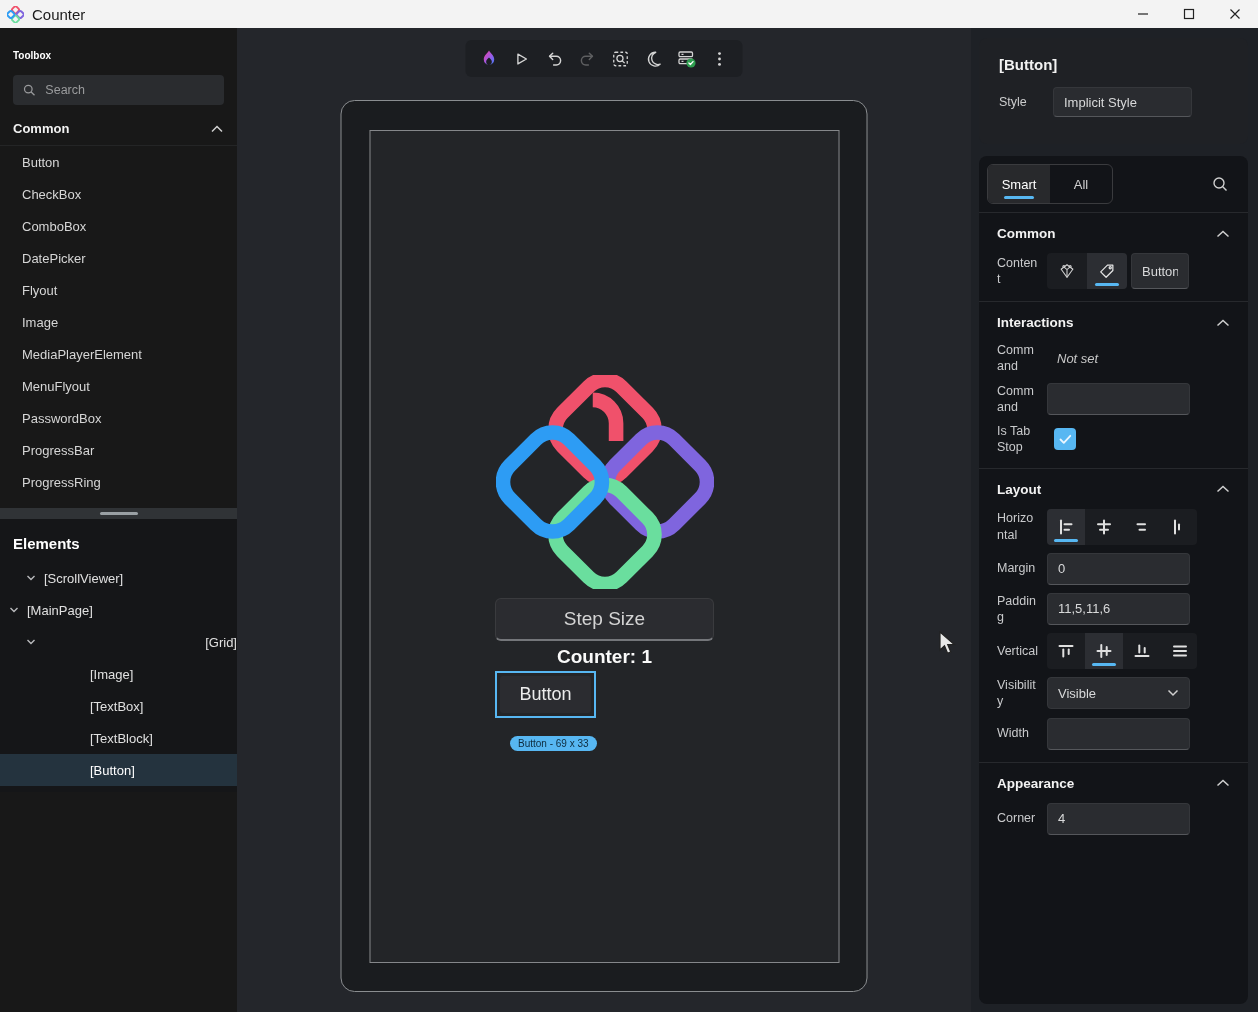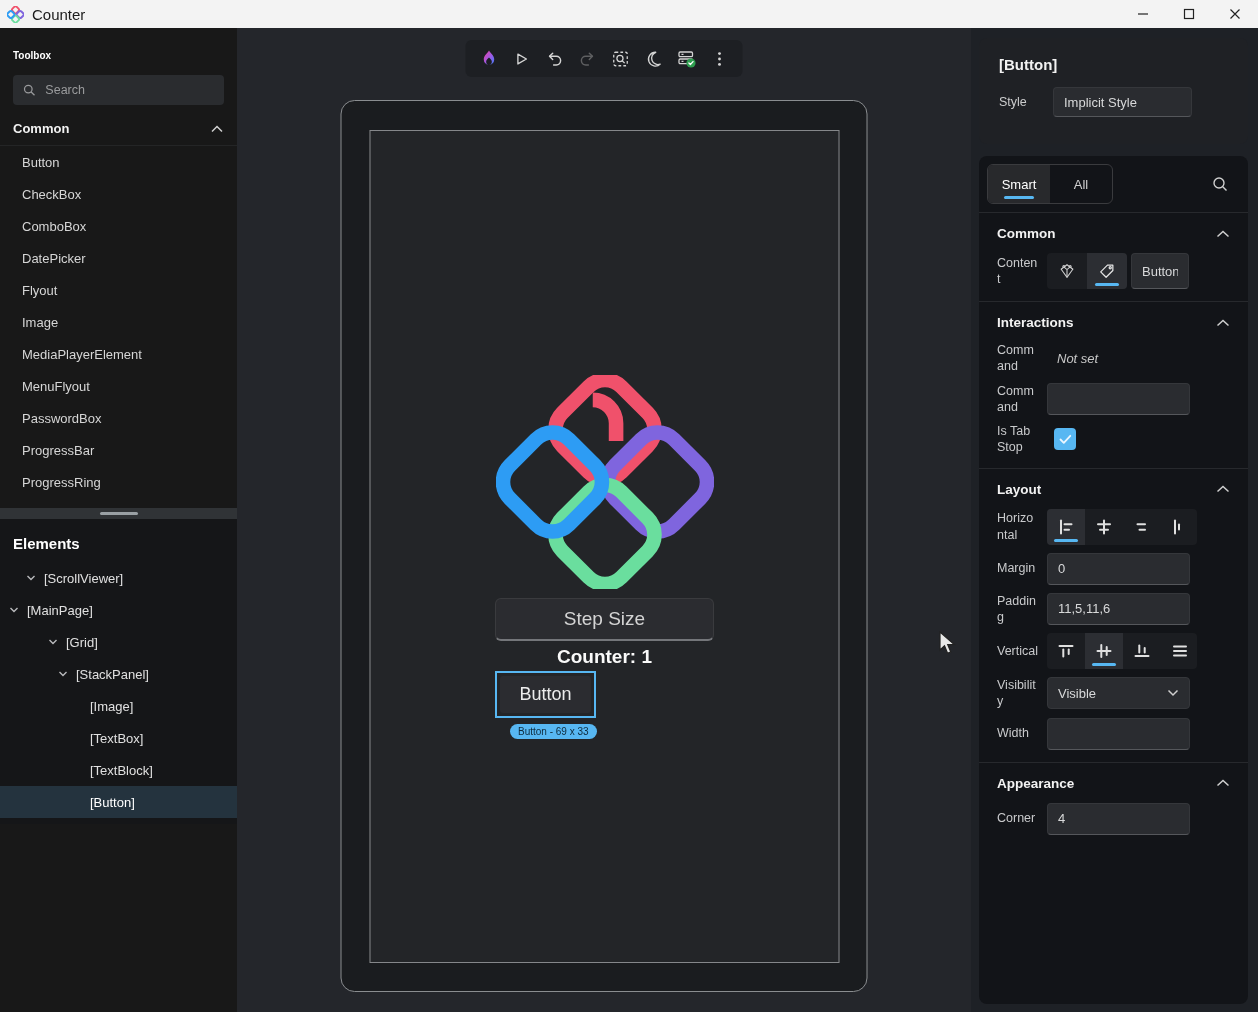--- a/index.html
+++ b/index.html
@@ -31,7 +31,7 @@
   .tree-row { height:32px; display:flex; align-items:center; font-size:13px; color:#e0e0e0; }
   .tree-row .chev { width:10px; height:10px; margin-right:8px; flex:none; }
   .tree-row.sel { background:#24333E; color:#fff; }
-  .d0{padding-left:9px;} .d1{padding-left:26px;} .d2{padding-left:48px;} .d3{padding-left:58px;} .d4{padding-left:90px;}
+  .d0{padding-left:9px;} .d1{padding-left:26px;} .d2{padding-left:26px;justify-content:space-between;} .d3{padding-left:58px;} .d4{padding-left:90px;}
 
   
   .canvas { position:absolute; left:237px; top:28px; width:734px; height:984px; background:#24262B; }

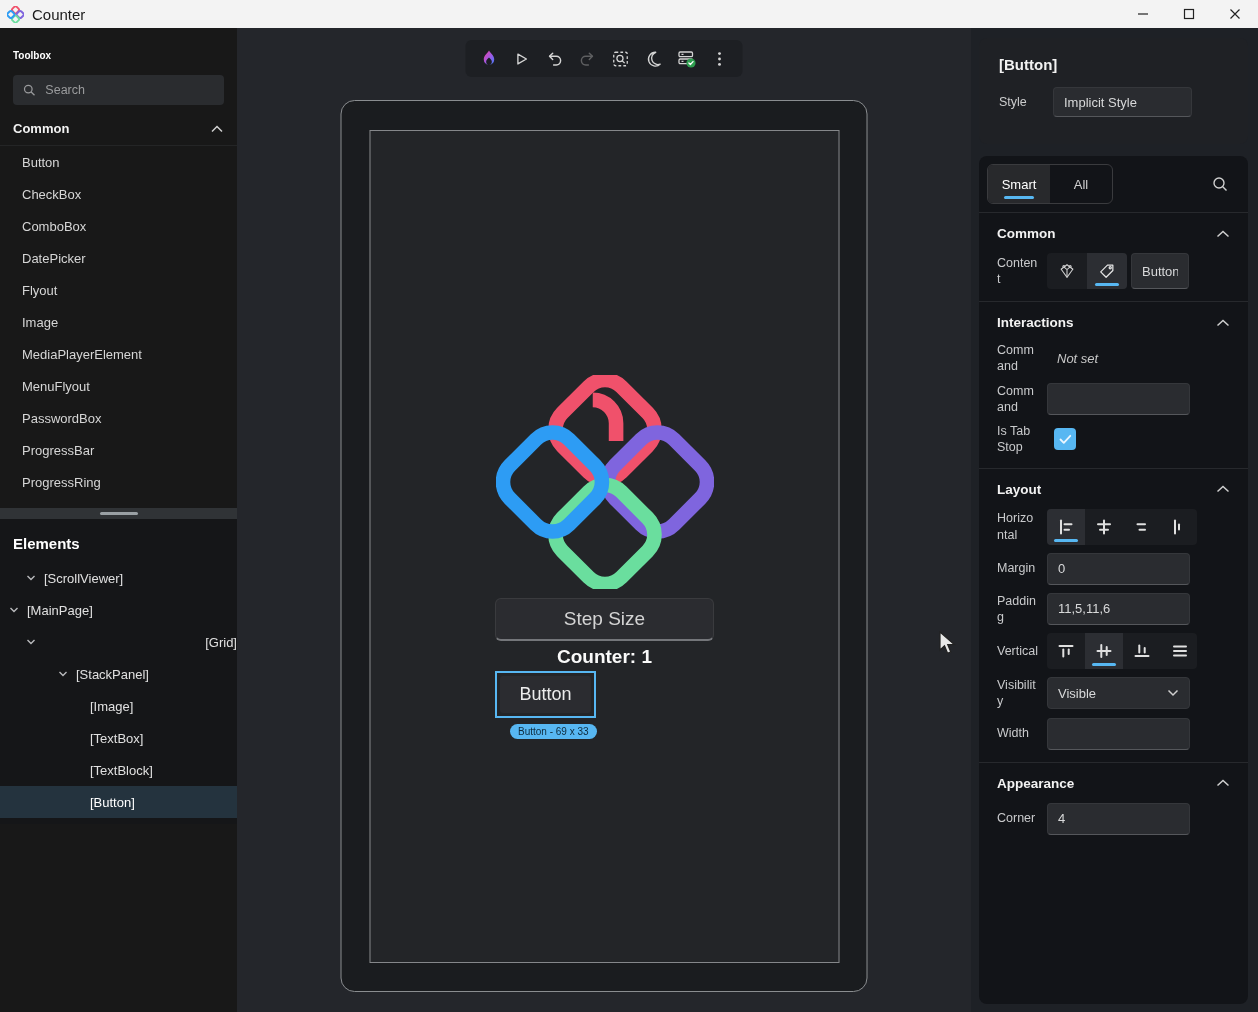--- a/index.html
+++ b/index.html
@@ -169,12 +169,6 @@
           </svg>
         <span>[Grid]</span>
       </div>
-      <div class="tree-row d3">
-        <svg class="chev" viewBox="0 0 10 10" fill="none" stroke="#b9babc" stroke-width="1.4">
-            <polyline points="1.5,3 5,6.5 8.5,3"></polyline>
-          </svg>
-        <span>[StackPanel]</span>
-      </div>
       <div class="tree-row d4">
           <span>[Image]</span>
         </div>

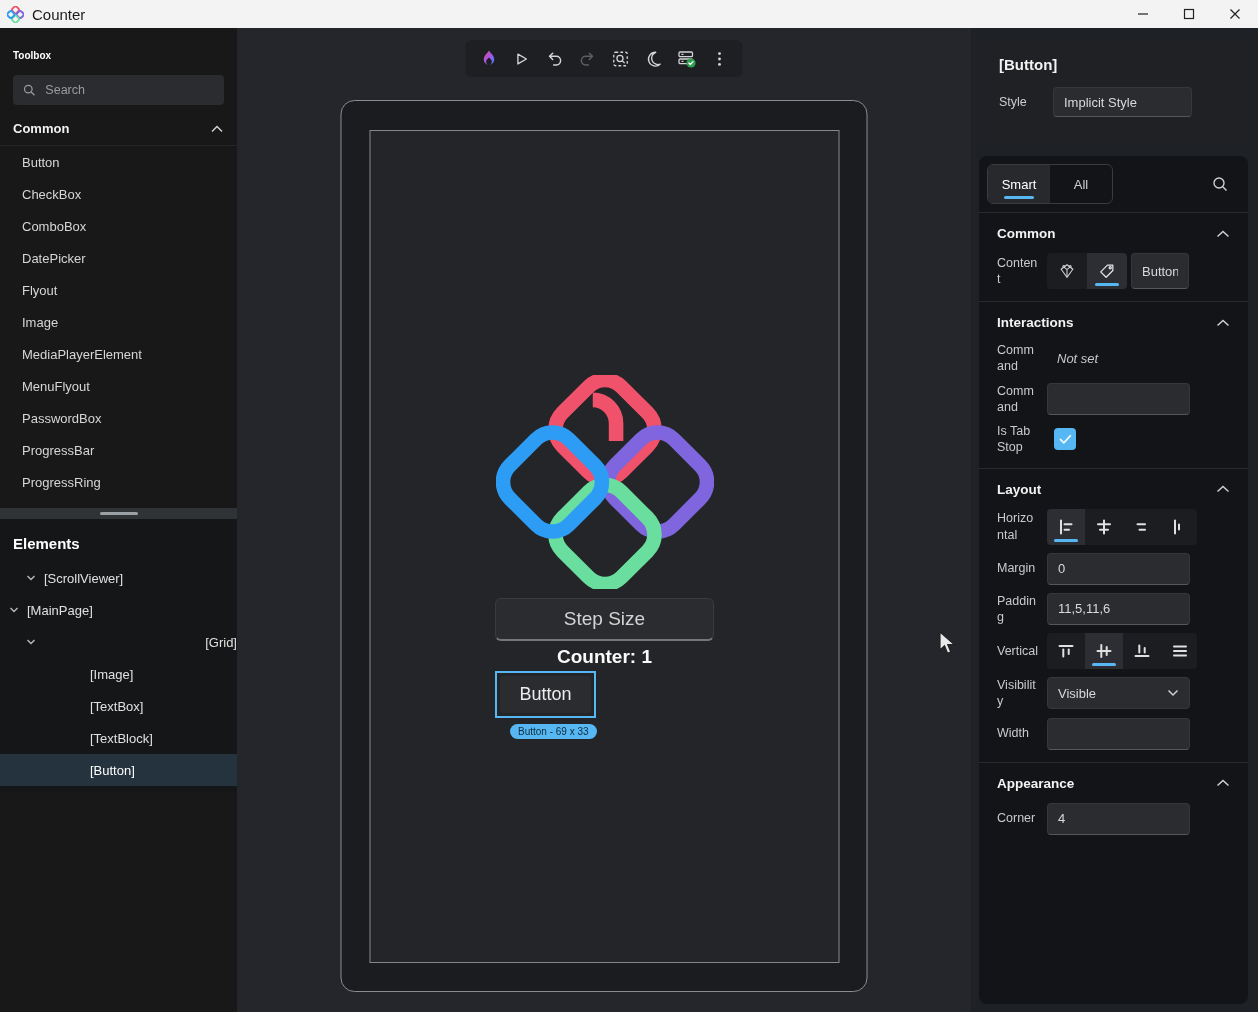--- a/index.html
+++ b/index.html
@@ -46,7 +46,7 @@
   .sel-wrap { align-self:flex-start; margin-top:3px; }
   .dev-button { border:2px solid #57B7F2; padding:3px; width:101px; }
   .dev-button .inner { background:#2B2C30; border-radius:3px; height:37px; display:flex; align-items:center; justify-content:center; font-size:18px; color:#ececec; }
-  .size-badge { margin-top:6px; margin-left:15px; display:inline-block; background:#57B7F2; color:#0E2B3D; font-size:10px; padding:2px 8px; border-radius:8px; }
+  .size-badge { margin-top:18px; margin-left:15px; display:inline-block; background:#57B7F2; color:#0E2B3D; font-size:10px; padding:2px 8px; border-radius:8px; }
   .cursor { position:absolute; left:701px; top:603px; }
 
   

